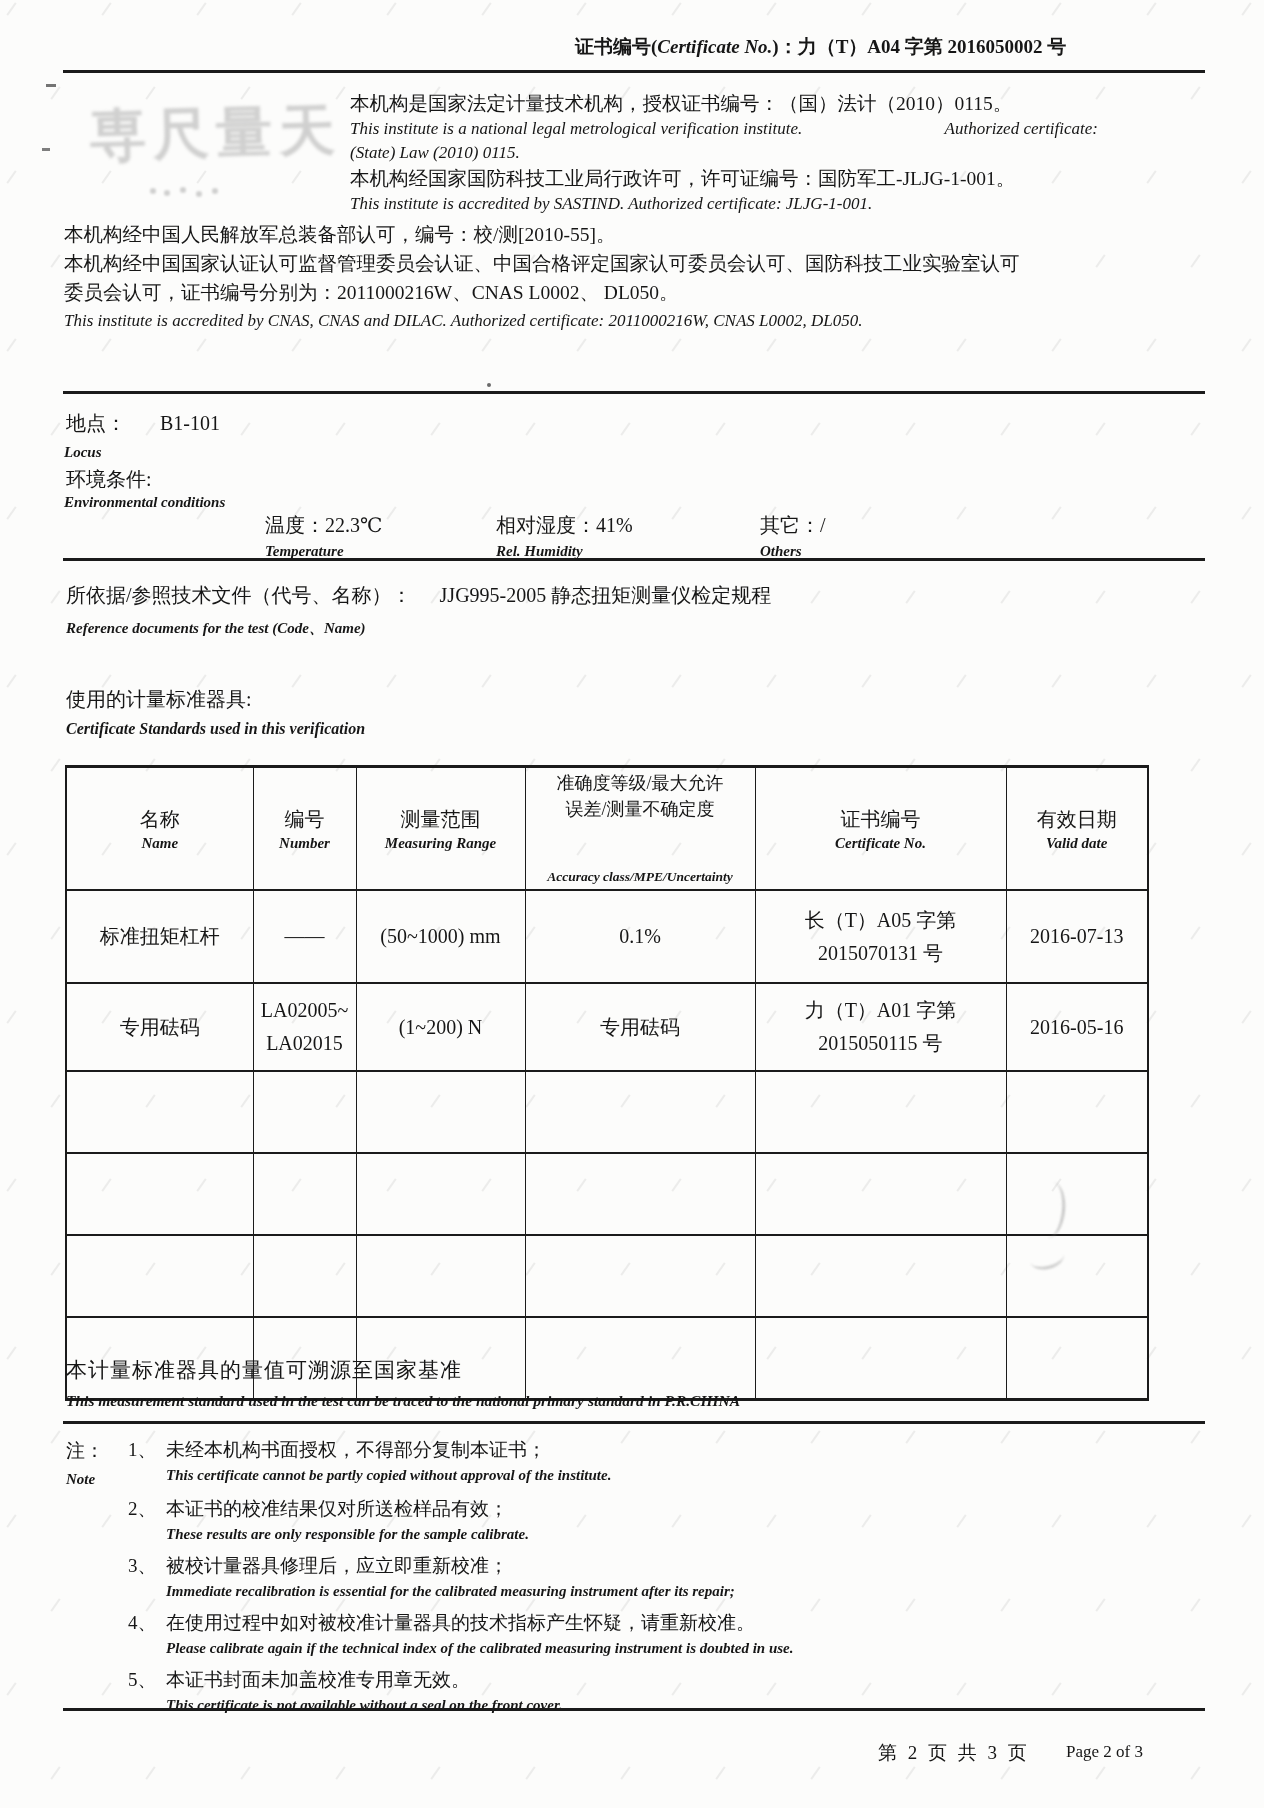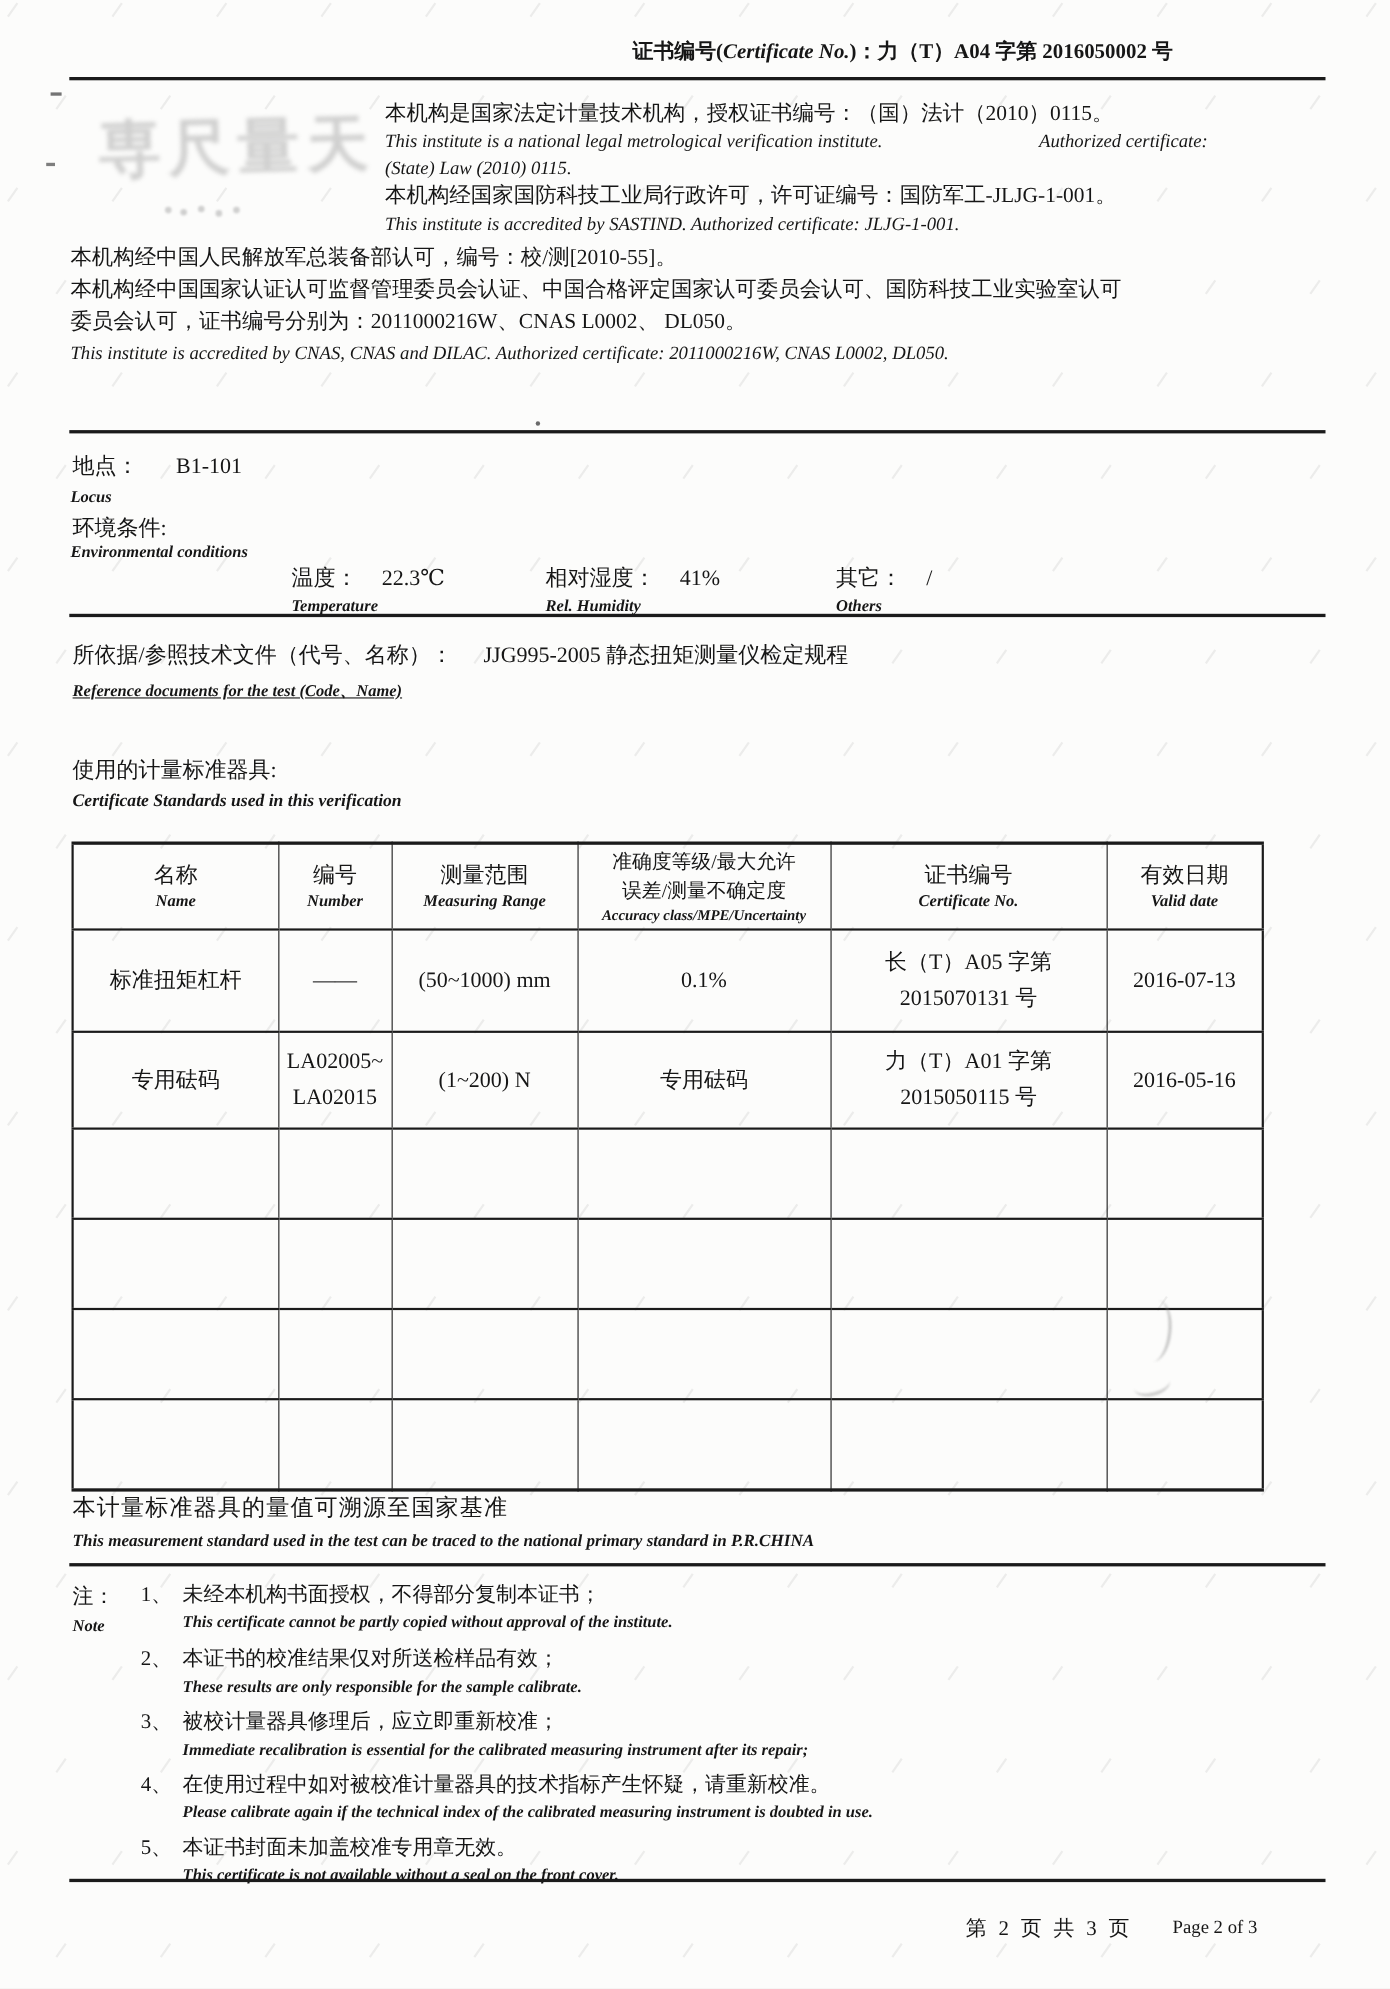--- a/index.html
+++ b/index.html
@@ -47,7 +47,7 @@
   .env-group{position:absolute;top:512px;}
   #eg1{left:265px}#eg2{left:496px}#eg3{left:760px}
   .env-line{font-size:20px;}
-  .env-val{margin-left:22px;text-align:center;}
+  .env-val{text-align:center;}
   .env-group .en-label{display:block;margin-top:4px;}
 
   

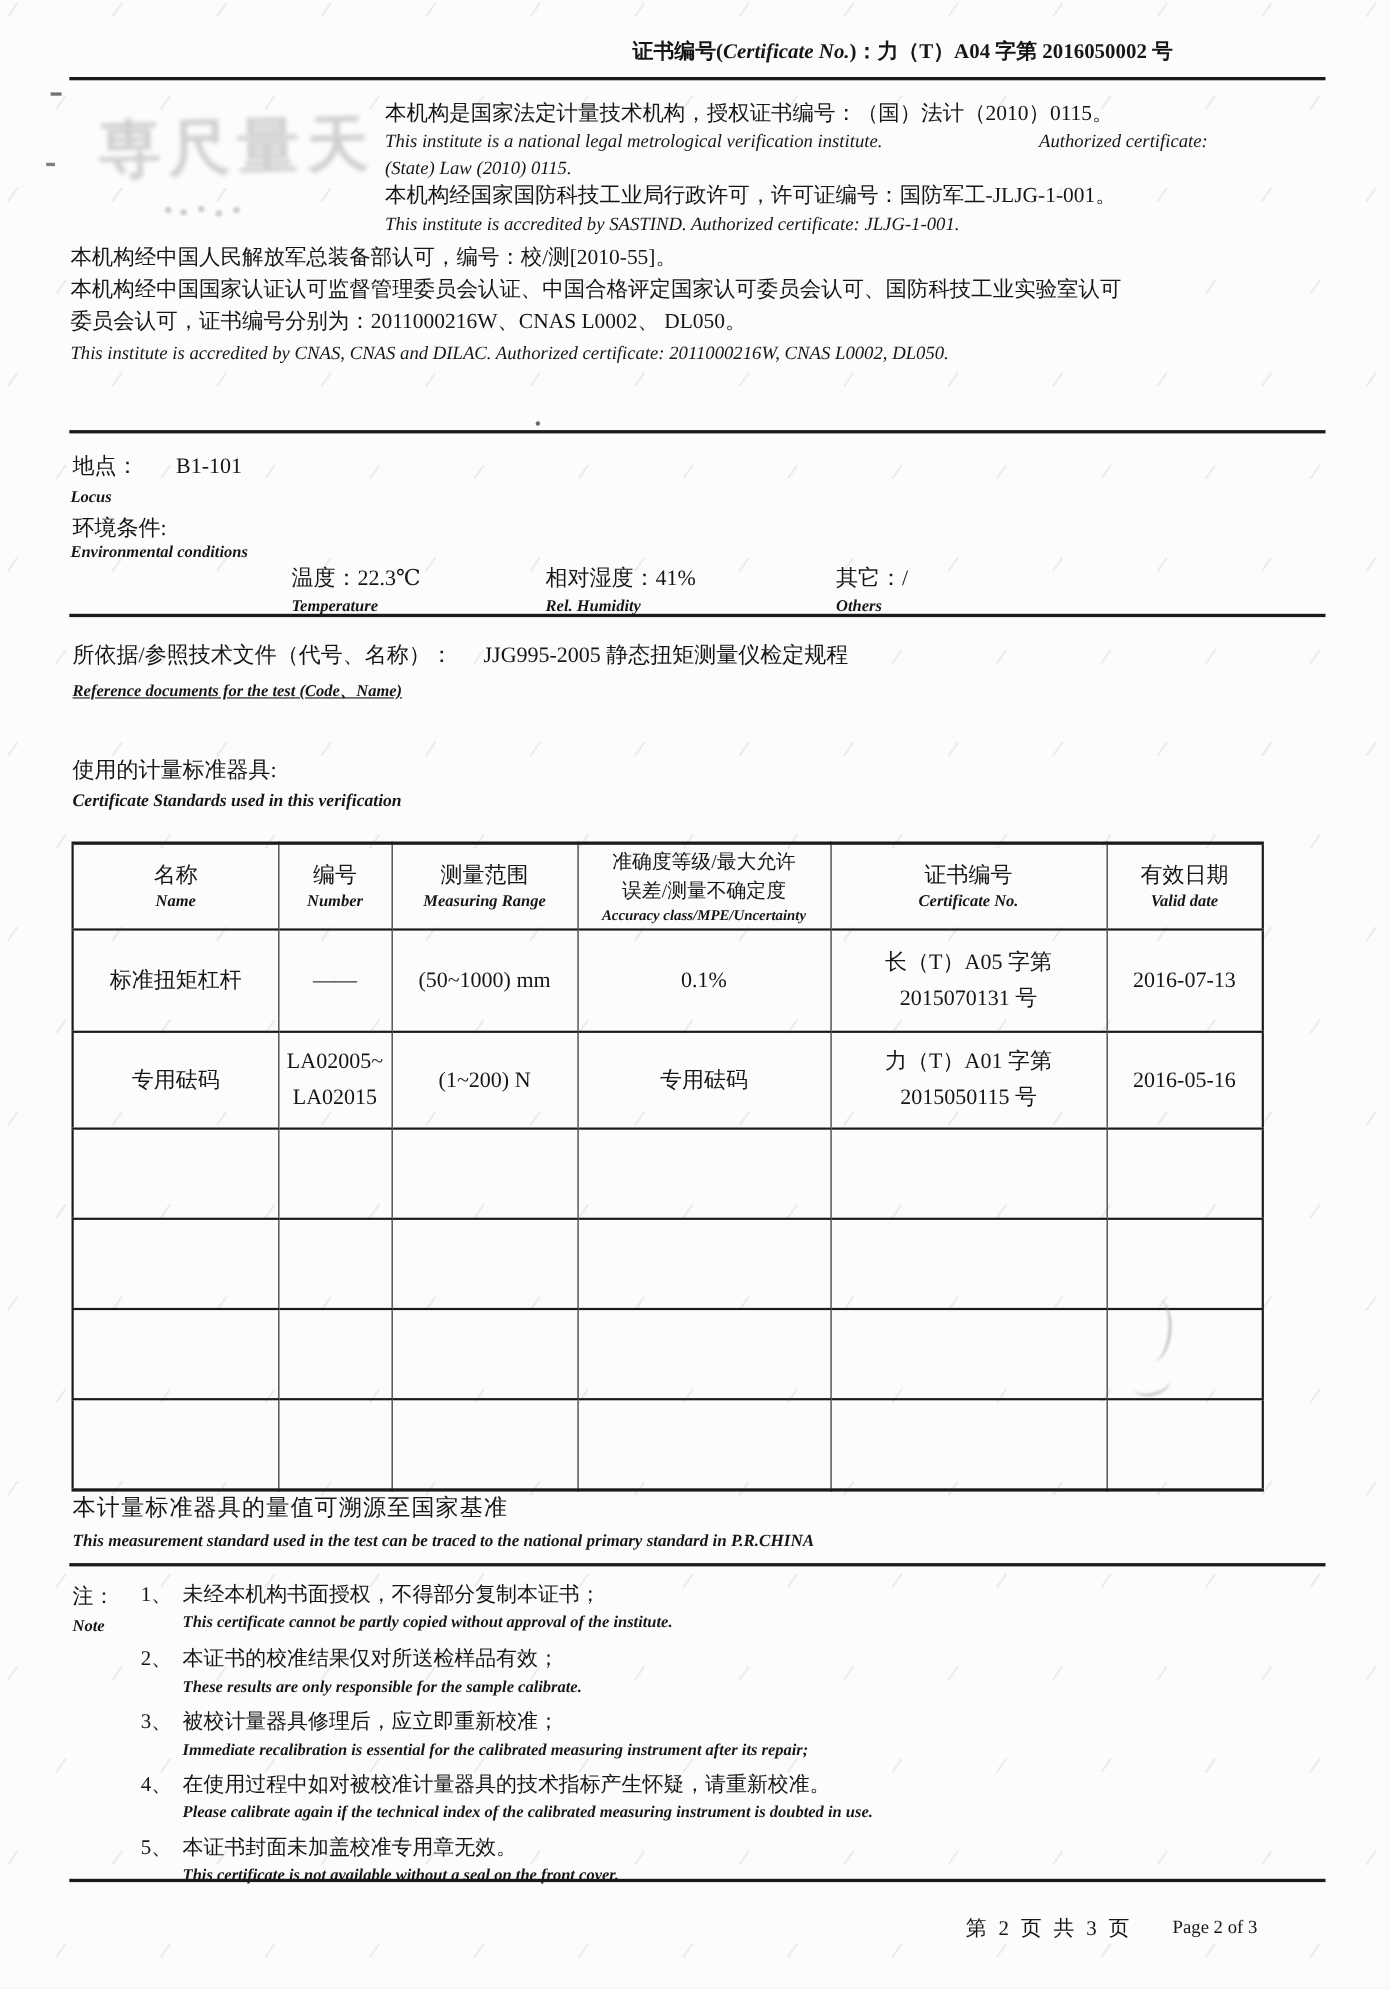--- a/index.html
+++ b/index.html
@@ -54,7 +54,7 @@
   .ref{position:absolute;left:66px;top:582px;}
   .ref-line{font-size:20px;}
   .ref-val{margin-left:28px;}
-  .ref .en-label{display:block;margin-top:10px;text-decoration:underline;}
+  .ref .en-label{display:block;margin-top:10px;}
 
   
   .std-head{position:absolute;left:66px;top:686px;}

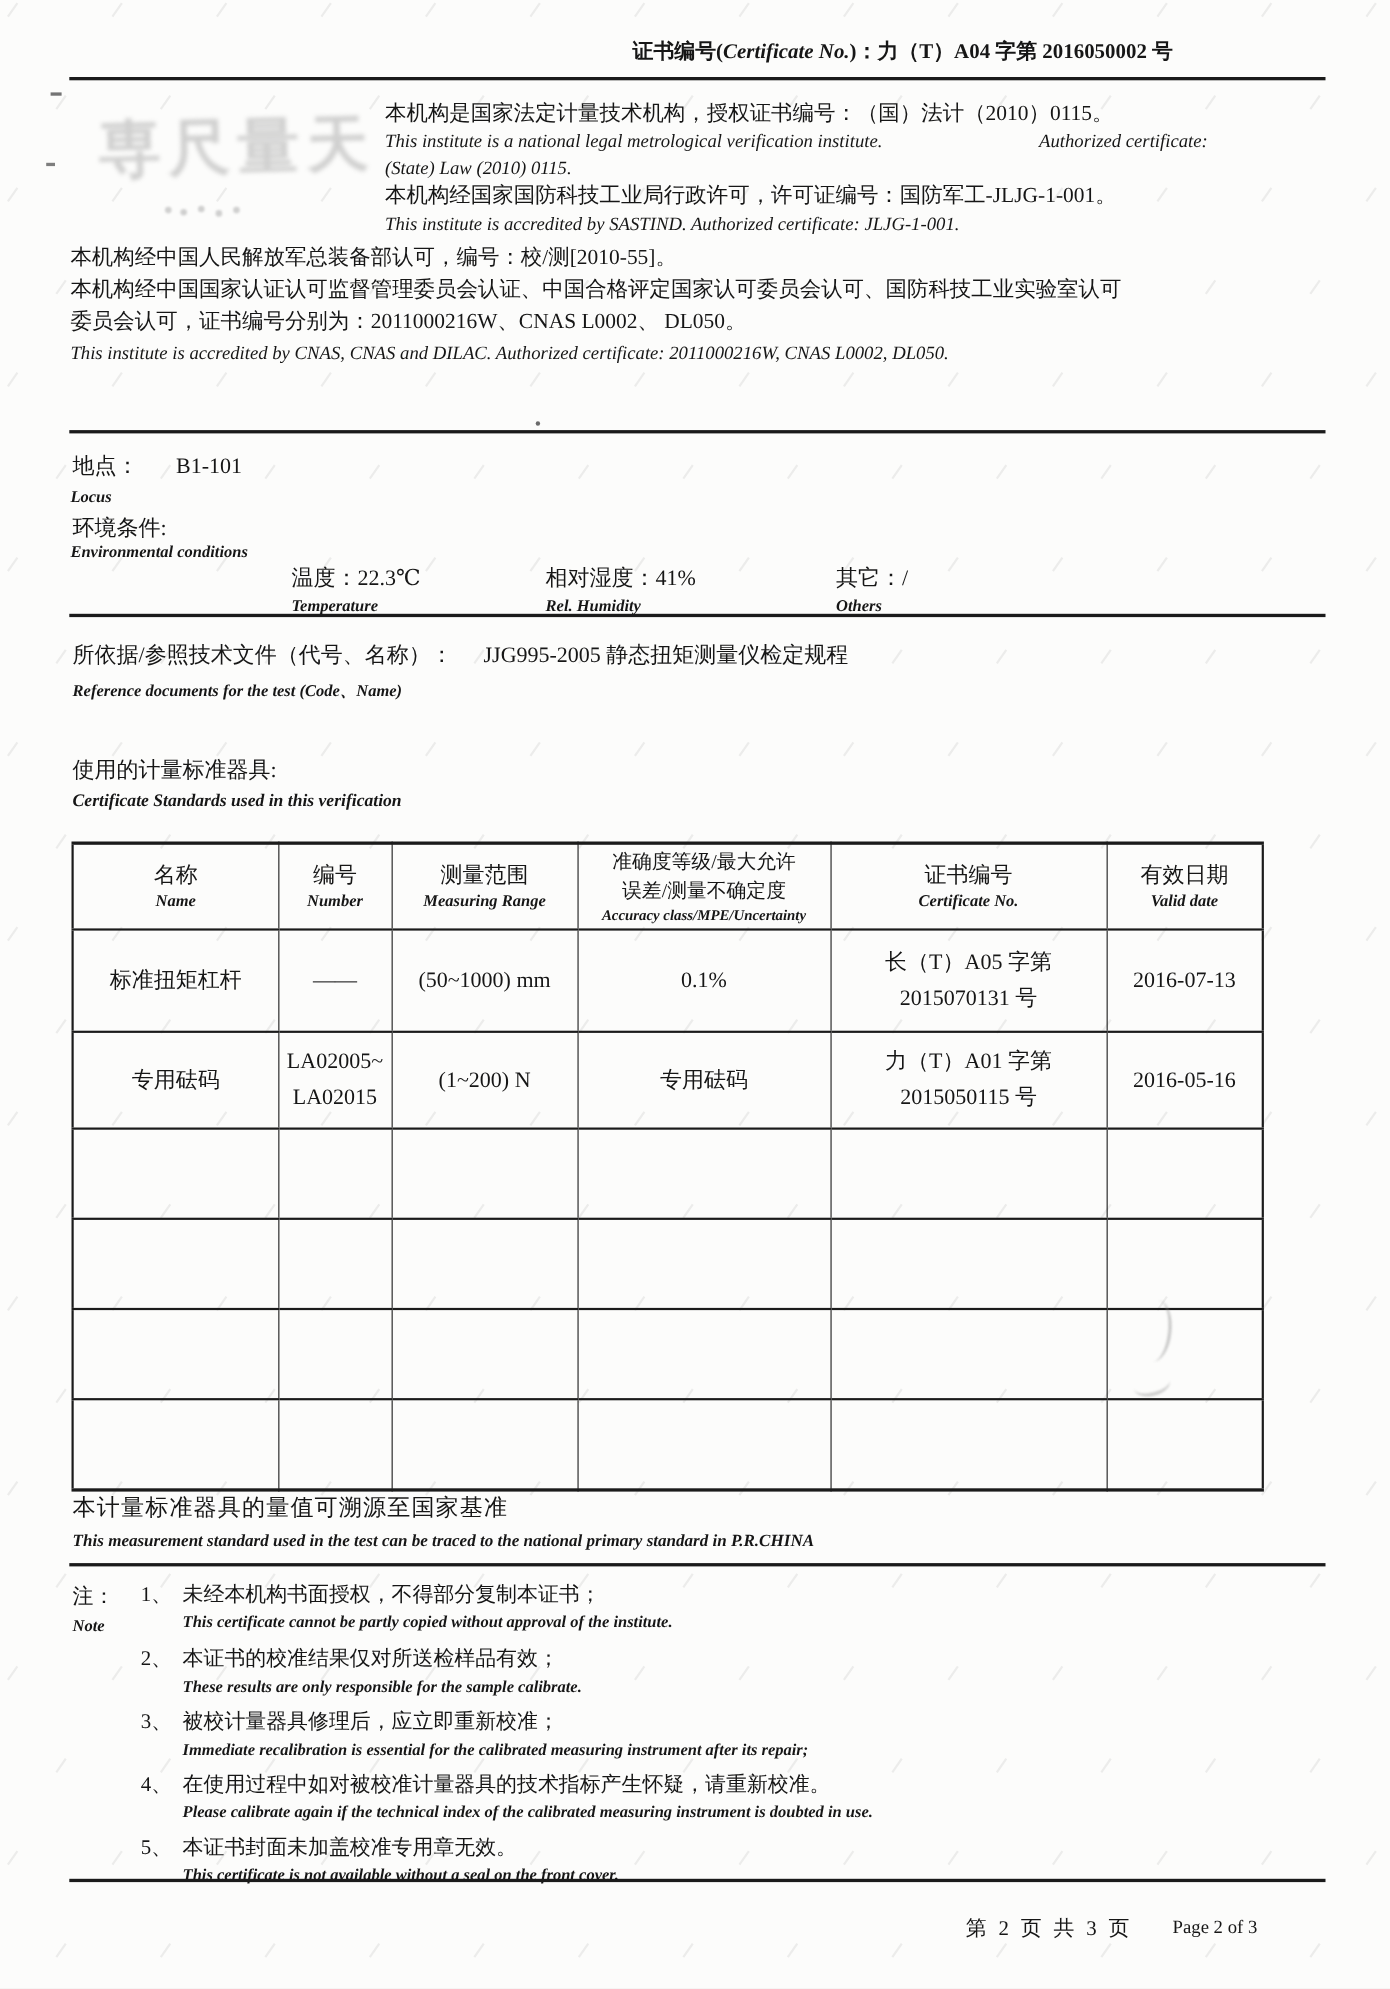--- a/index.html
+++ b/index.html
@@ -67,7 +67,7 @@
   .std-table th .zh{font-size:20px;line-height:28px;}
   .std-table th .en{font-style:italic;font-weight:bold;font-size:15px;line-height:20px;}
   .std-table th.acc .zh{font-size:18px;line-height:26px;}
-  .std-table th.acc .en{font-size:13.5px;}
+  .std-table th.acc .en{font-size:13.5px;margin-top:45px;}
   .std-table td{font-size:20px;line-height:33px;}
   .hrow{height:70px}.r1{height:93px}.r2{height:88px}.re{height:82px}
 

